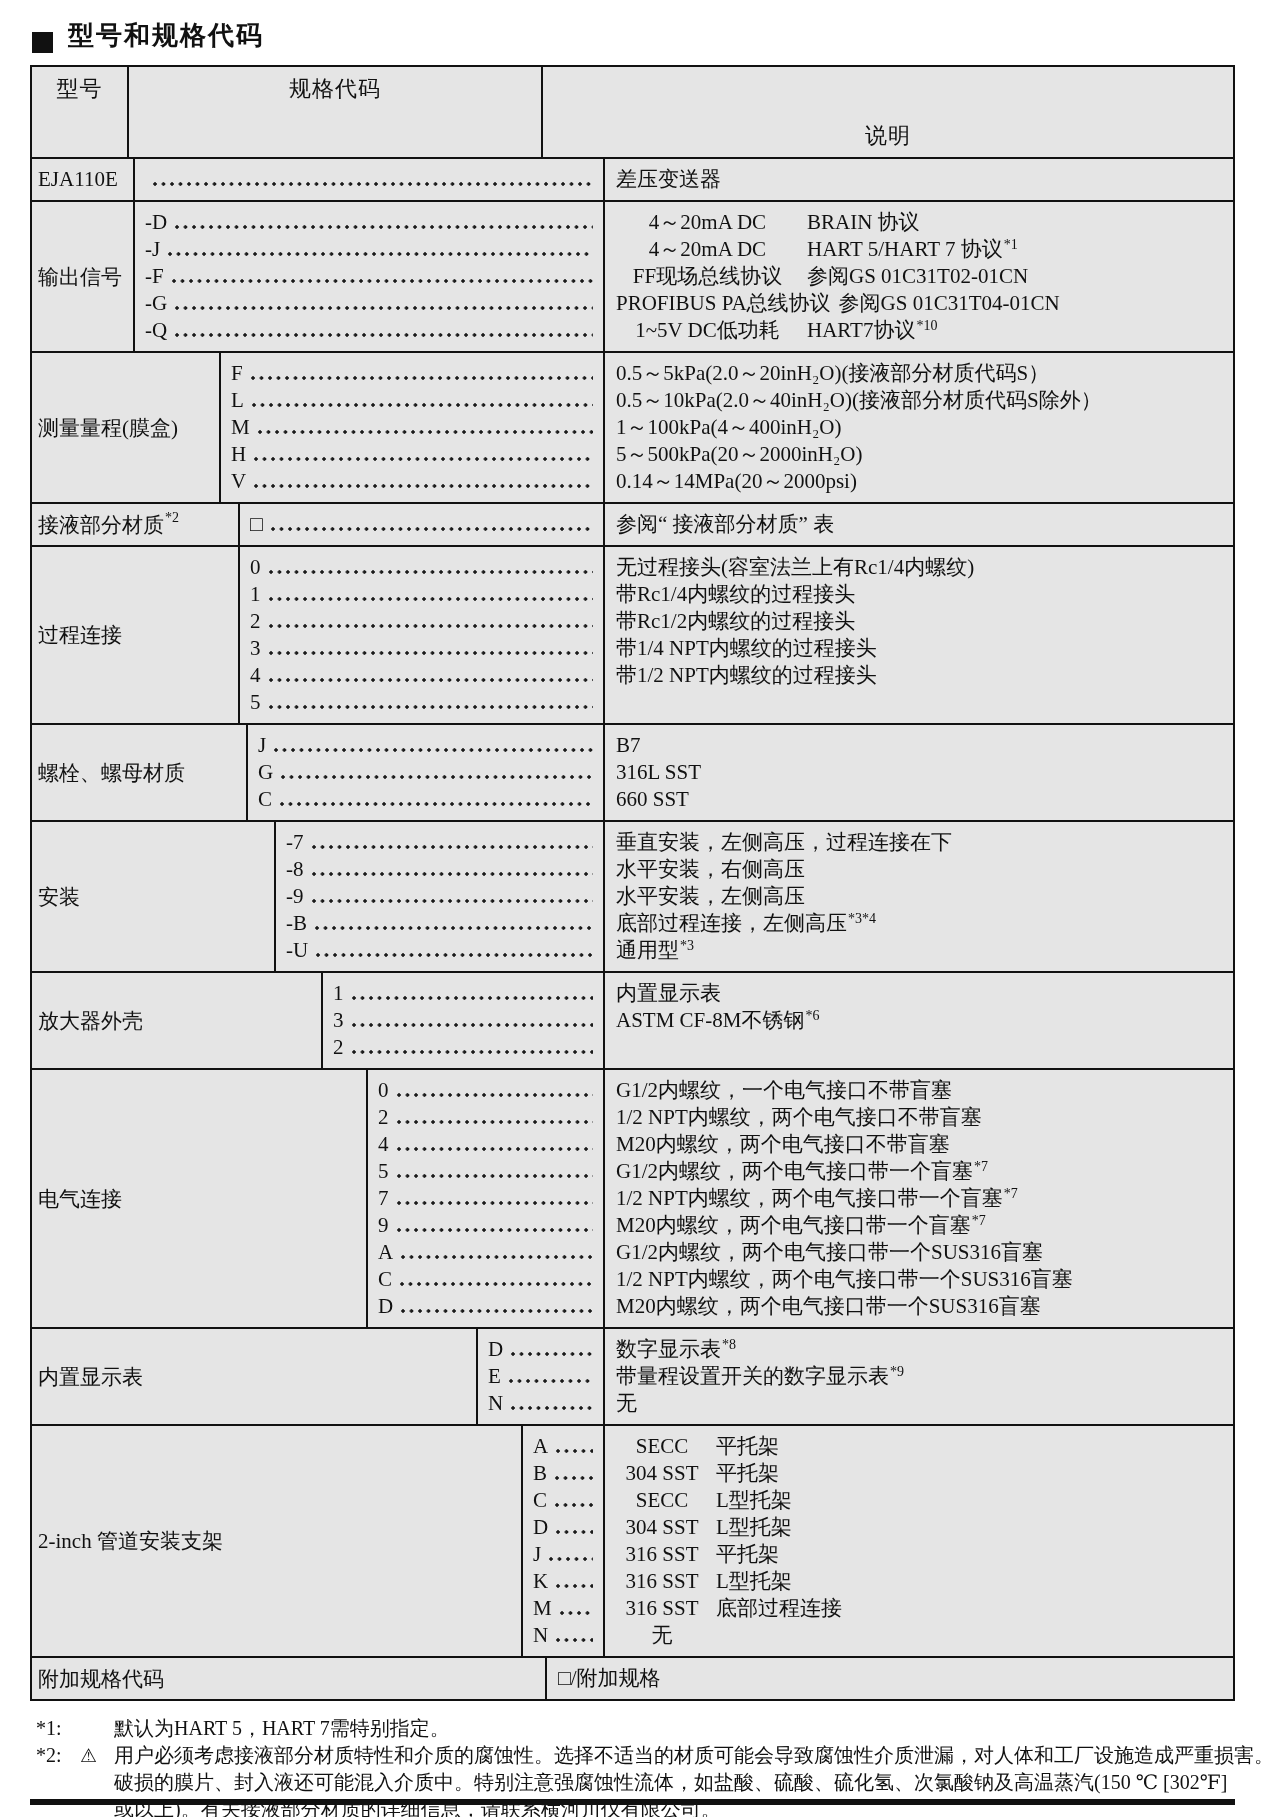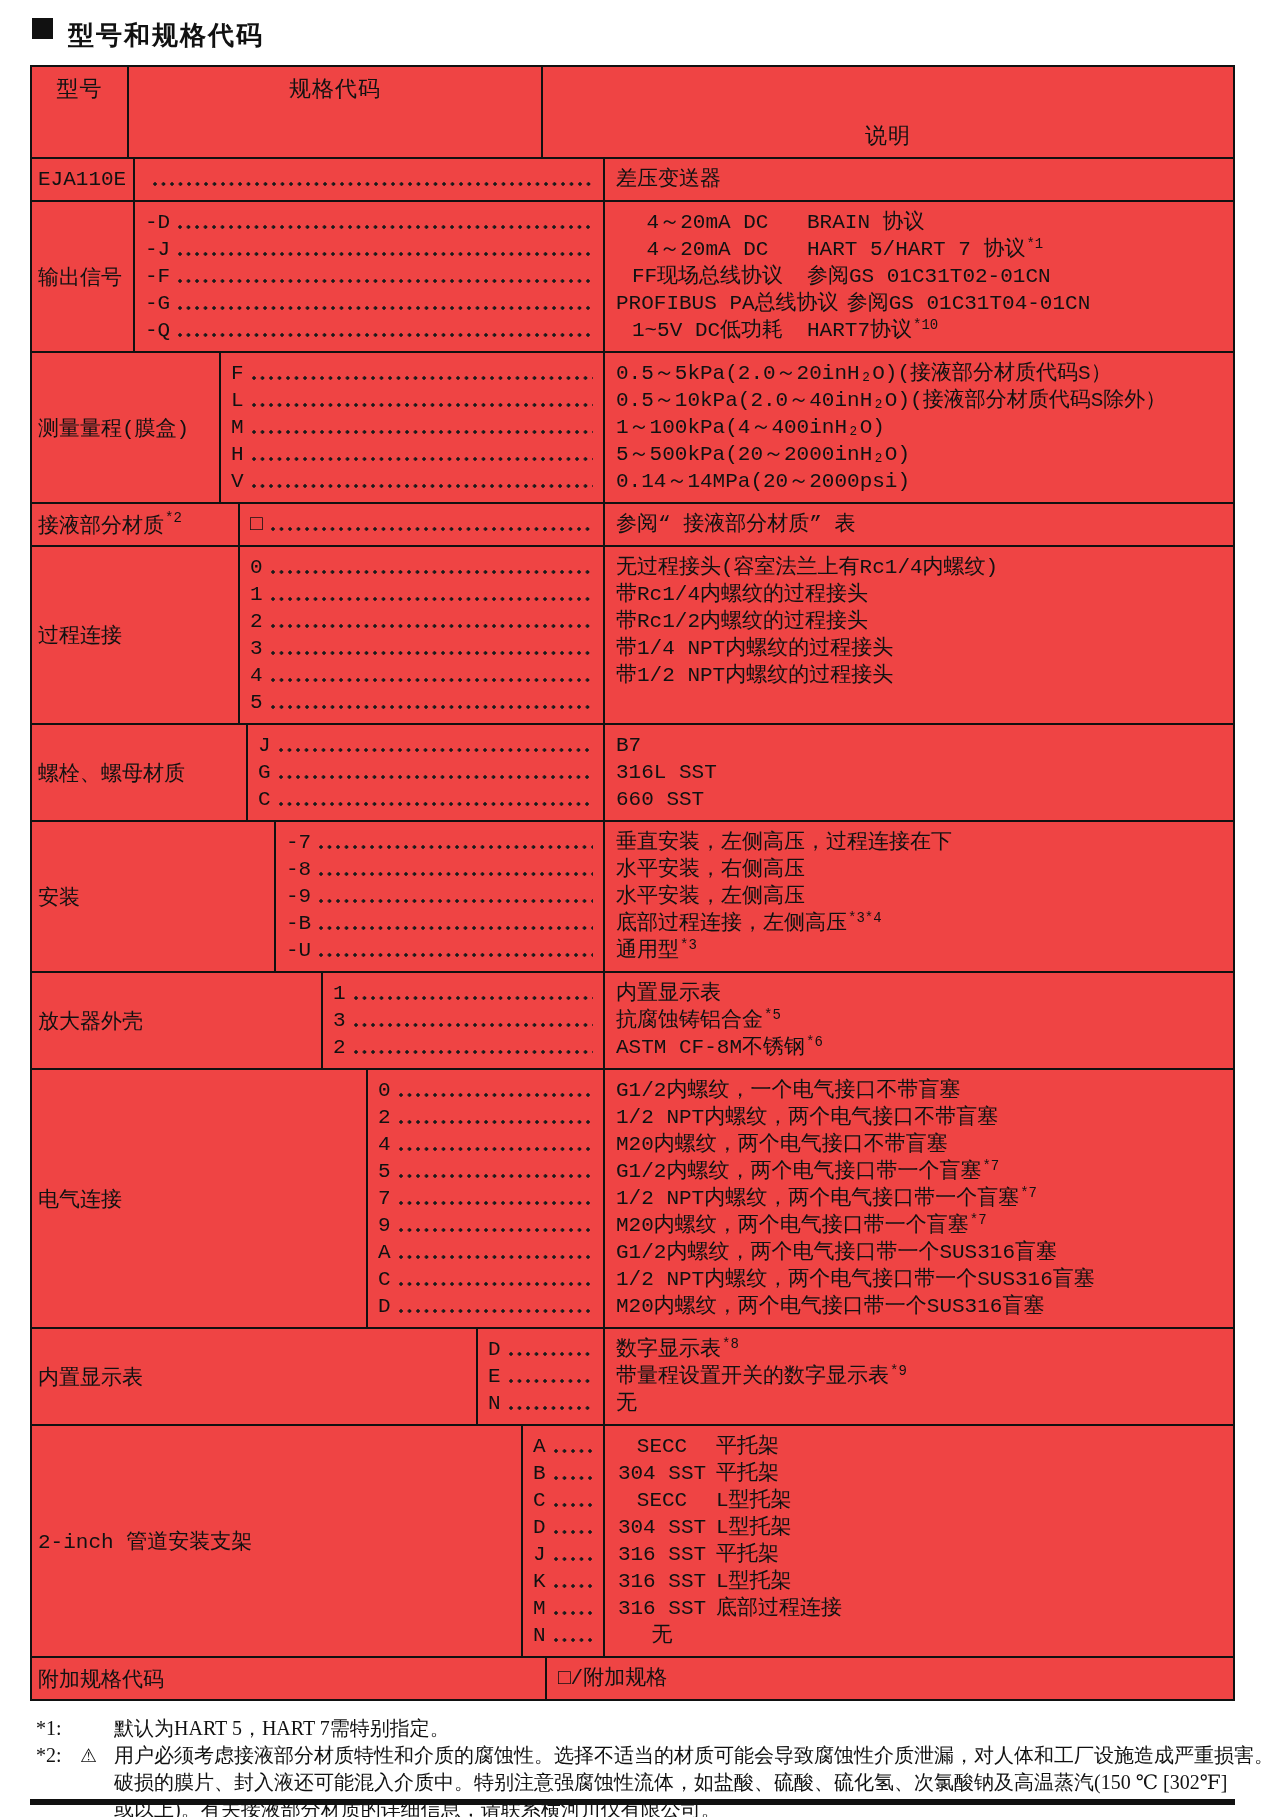--- a/index.html
+++ b/index.html
@@ -10,7 +10,7 @@
   }
   .page{padding:14px 27px 0 30px;}
   
-  .title-row{display:flex;align-items:flex-start;gap:15px;margin:4px 0 12px 2px;
+  .title-row{display:flex;align-items:flex-end;gap:15px;margin:4px 0 12px 2px;
     font-family:"Liberation Sans","DejaVu Sans",sans-serif;}
   .title-sq{width:21px;height:21px;background:#111;flex:0 0 auto;}
   .title-text{font-size:26px;font-weight:bold;letter-spacing:2px;}

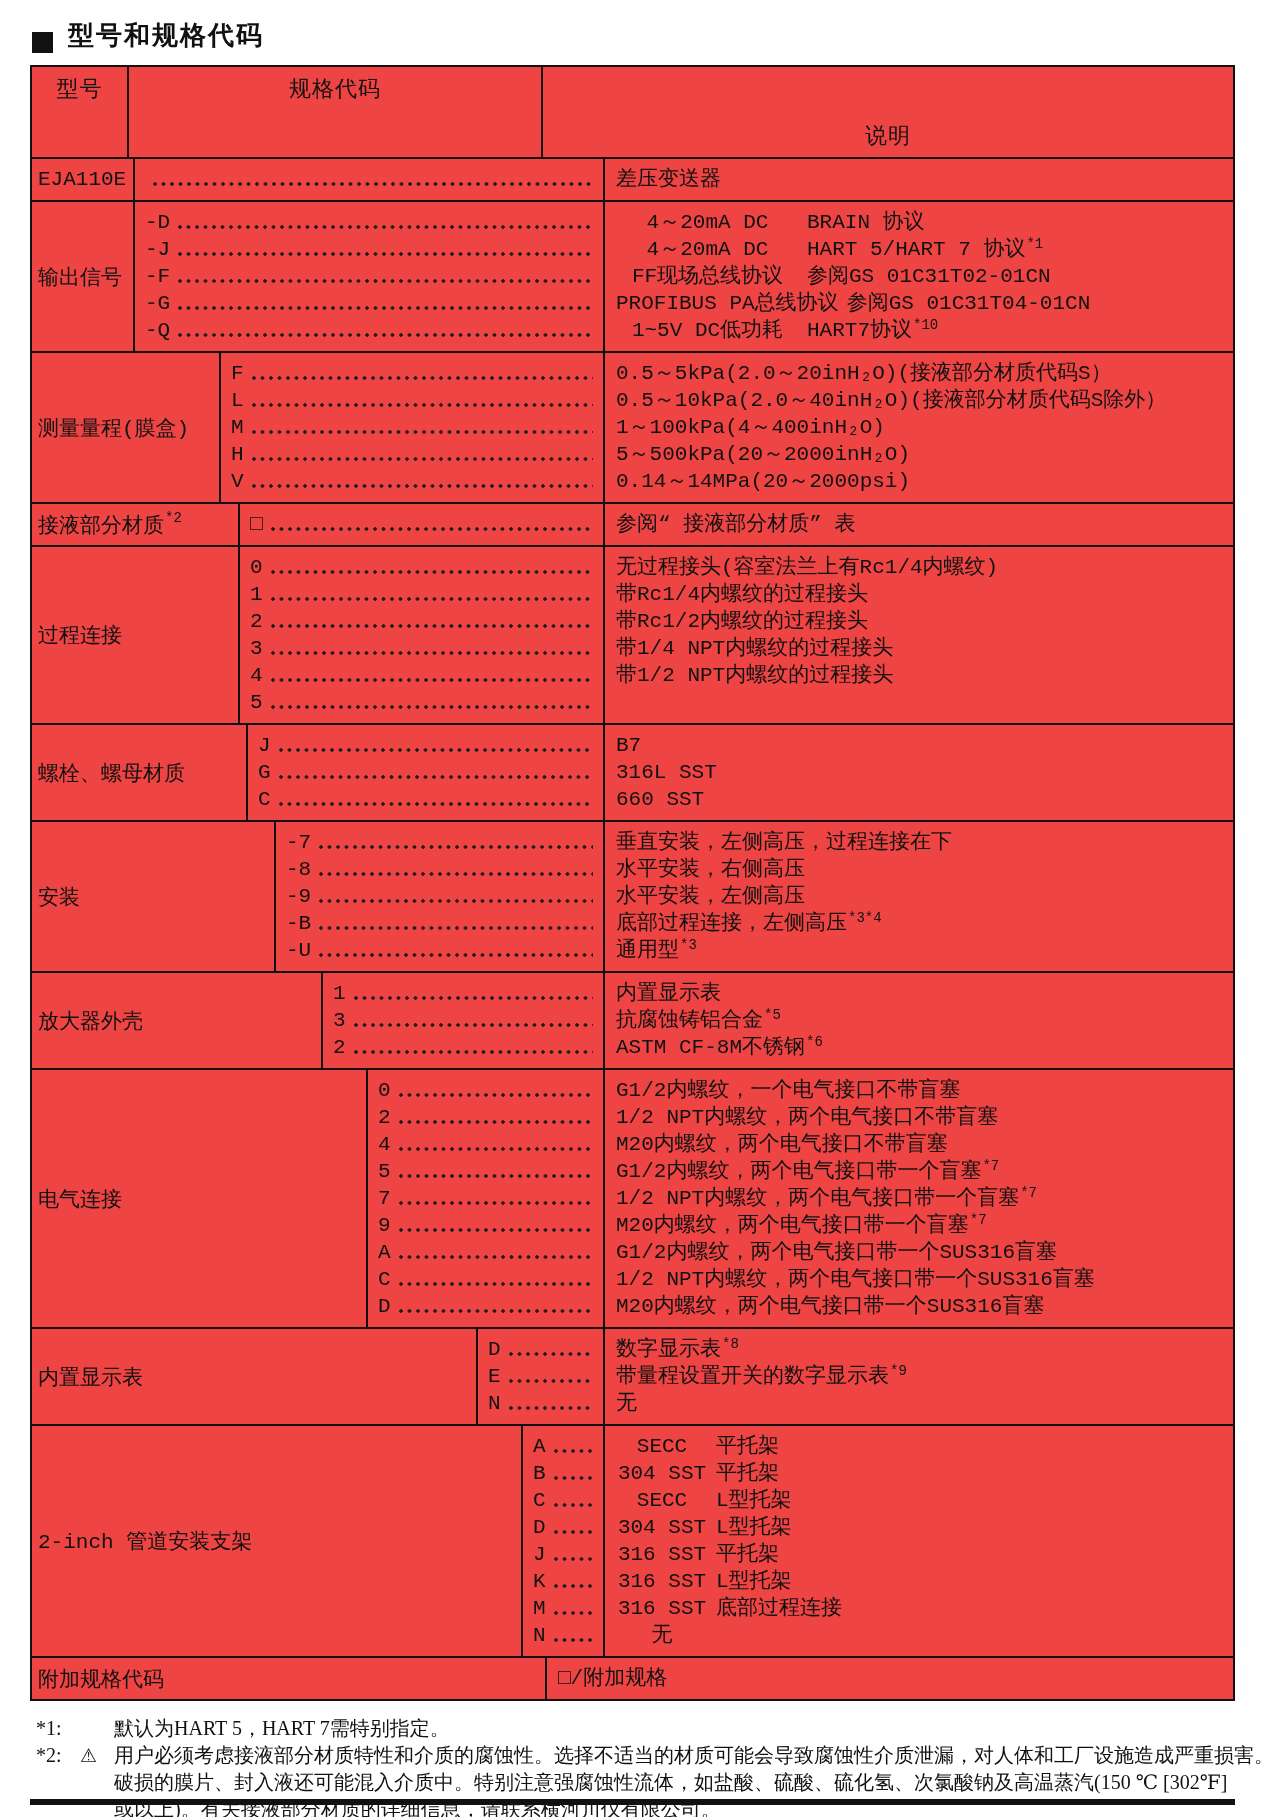--- a/index.html
+++ b/index.html
@@ -15,7 +15,7 @@
   .title-sq{width:21px;height:21px;background:#111;flex:0 0 auto;}
   .title-text{font-size:26px;font-weight:bold;letter-spacing:2px;}
   
-  .spec-table{border:2px solid #111;background:#ef4444;font-family:Liberation Mono, monospace;}
+  .spec-table{border:2px solid #111;background:#e5e5e5;}
   .thead{display:flex;border-bottom:2px solid #111;font-size:22px;}
   .thead .th{padding:7px 0 6px 0;text-align:center;letter-spacing:1px;}
   .th-model{width:95px;border-right:2px solid #111;}

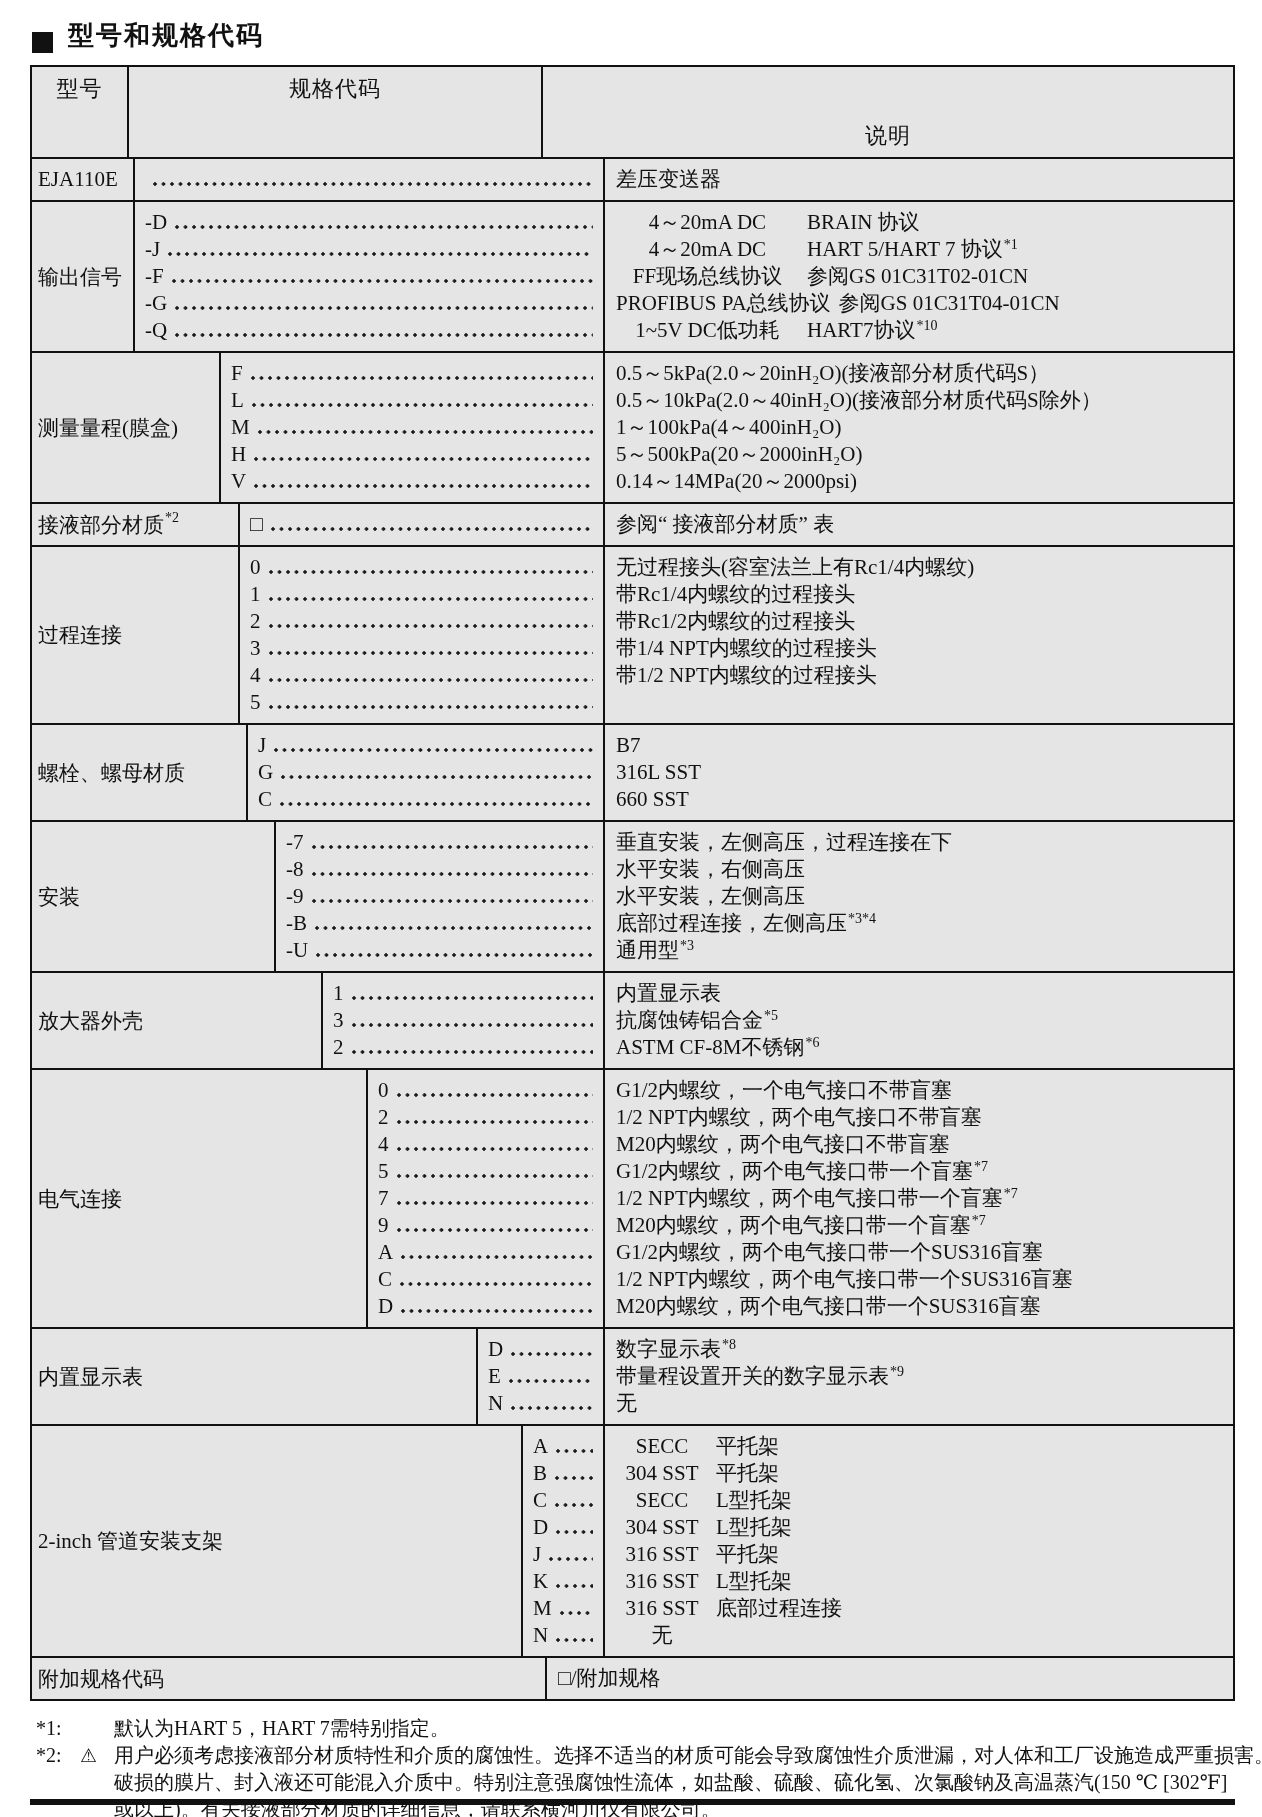--- a/index.html
+++ b/index.html
@@ -339,10 +339,6 @@
               <span class="d">内置显示表</span>
             </div>
             <div class="dl">
-              <span class="d">抗腐蚀铸铝合金</span>
-              <sup class="mk">*5</sup>
-            </div>
-            <div class="dl">
               <span class="d">ASTM CF-8M不锈钢</span>
               <sup class="mk">*6</sup>
             </div>

